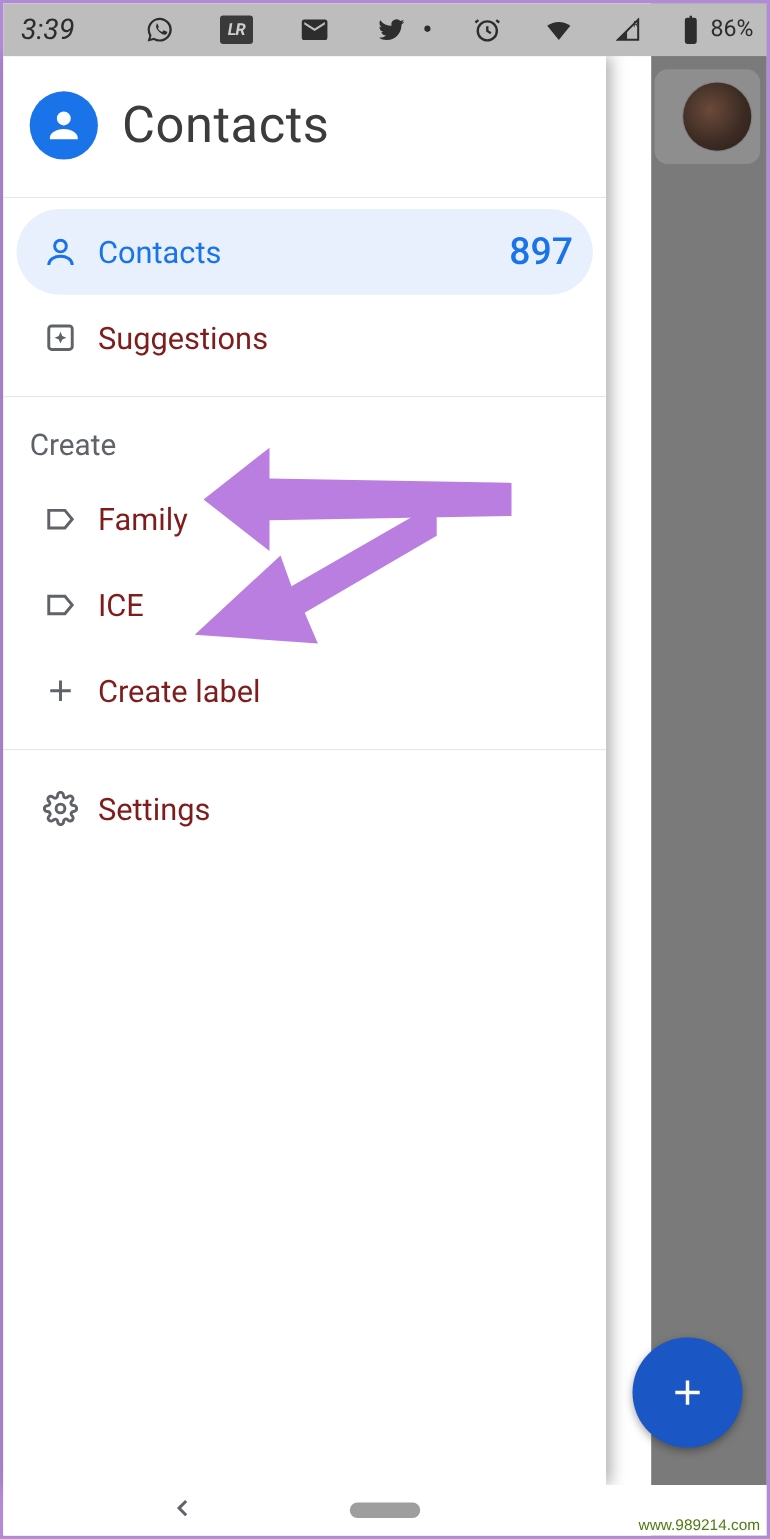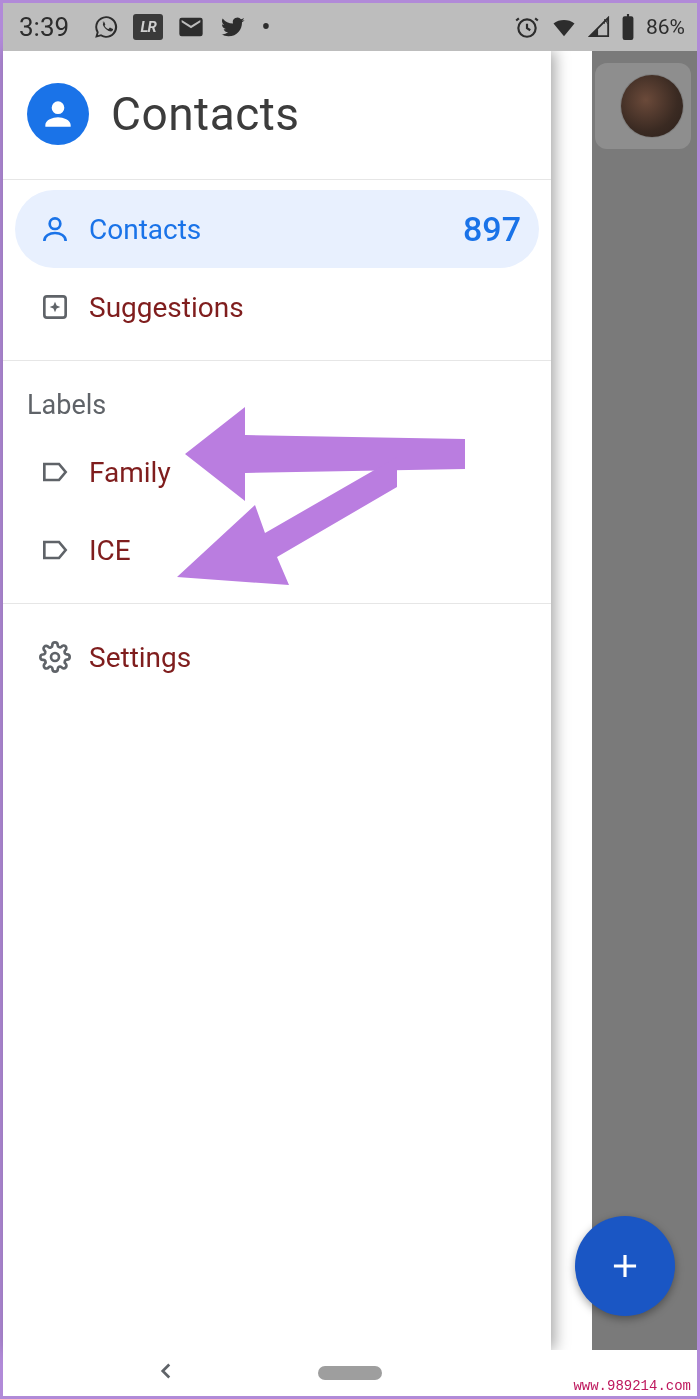--- a/index.html
+++ b/index.html
@@ -58,7 +58,7 @@
     z-index: 3;
   }
   .statusbar .left { display: flex; align-items: center; gap: 14px; }
-  .statusbar .left .time { margin-right: 10px; }
+  .statusbar .left .time { margin-right: 22px; font-style: italic; }
   .statusbar .spacer { flex: 1; }
   .statusbar .right { display: flex; align-items: center; gap: 10px; }
   .ic { display: inline-flex; align-items: center; justify-content: flex-end; }

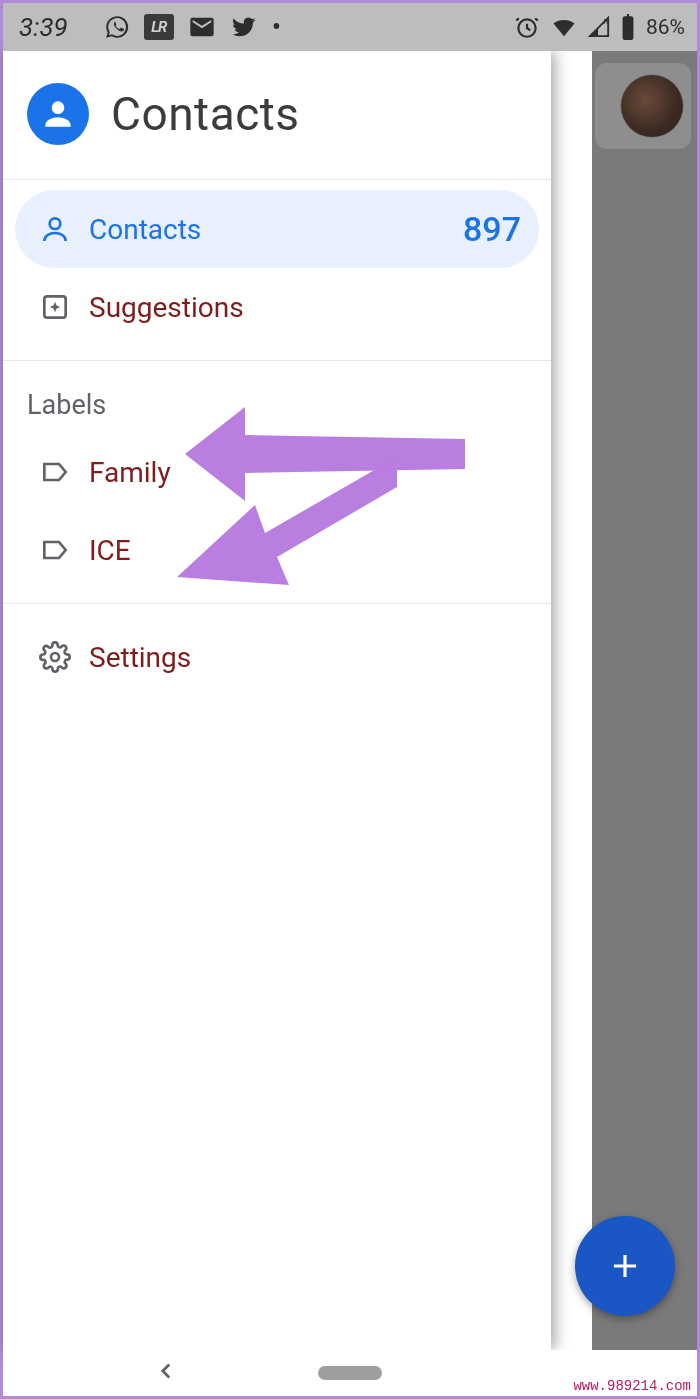--- a/index.html
+++ b/index.html
@@ -61,7 +61,7 @@
   .statusbar .left .time { margin-right: 22px; font-style: italic; }
   .statusbar .spacer { flex: 1; }
   .statusbar .right { display: flex; align-items: center; gap: 10px; }
-  .ic { display: inline-flex; align-items: center; justify-content: flex-end; }
+  .ic { display: inline-flex; align-items: center; justify-content: flex-end; margin-left: 28px; }
   .lr-badge { background:#3a3a3a; color:#cfcfcf; font-size:15px; font-style:italic; font-weight:700; width:30px; height:26px; border-radius:3px; display:flex; align-items:center; justify-content:center; letter-spacing:-1px; }
   .dot { font-size: 28px; line-height: 1; }
 

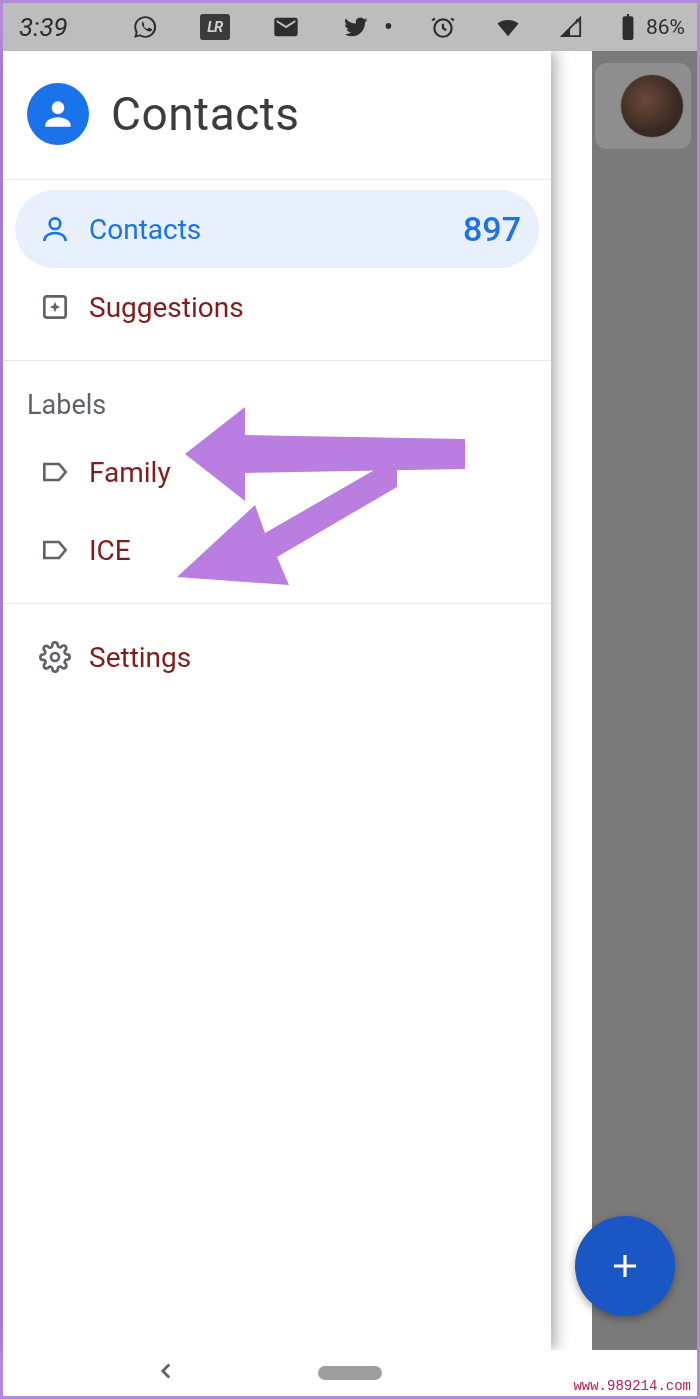--- a/index.html
+++ b/index.html
@@ -245,7 +245,7 @@
 
     <div class="divider"></div>
 
-    <div class="section-title">Labels</div>
+    <div class="section-title">Create</div>
 
     <div class="nav-section" style="padding-top:4px;">
       <div class="nav-row">

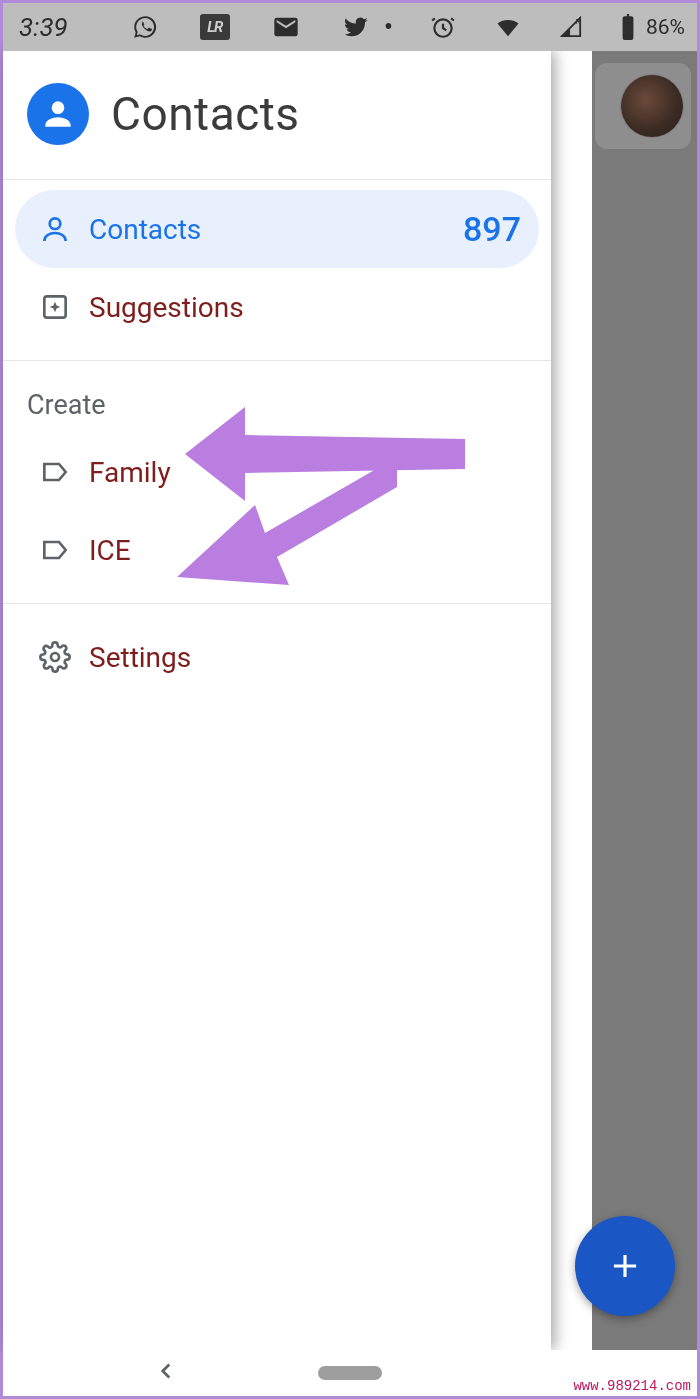--- a/index.html
+++ b/index.html
@@ -266,6 +266,14 @@
         <span class="label">ICE</span>
       </div>
 
+      <div class="nav-row">
+        <span class="icon">
+          <svg viewBox="0 0 24 24" fill="none" stroke="#5f6368" stroke-width="2">
+              <path d="M12 5v14M5 12h14"></path>
+            </svg>
+        </span>
+        <span class="label">Create label</span>
+      </div>
     </div>
 
     <div class="divider"></div>

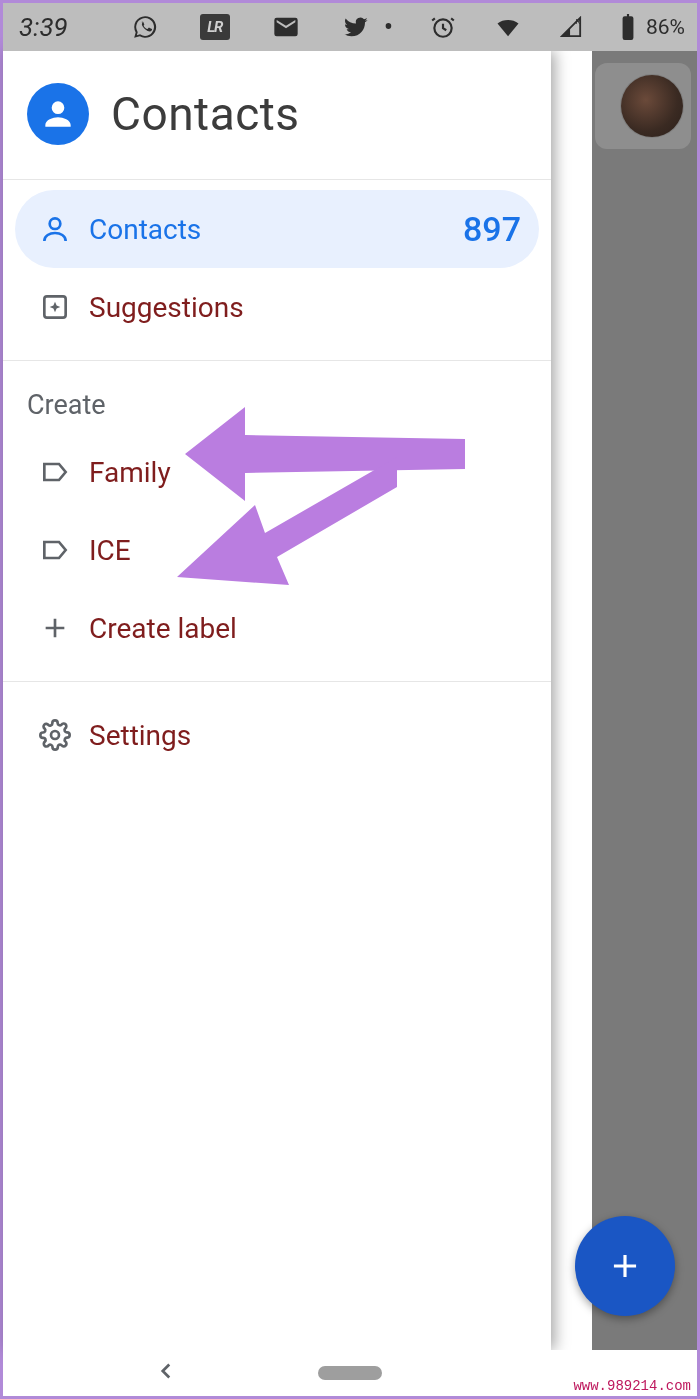--- a/index.html
+++ b/index.html
@@ -138,8 +138,8 @@
   .watermark {
     position: absolute;
     right: 6px; bottom: 2px;
-    font-size: 14px; color: #be185d;
-    z-index: 6; font-family: Liberation Mono, monospace;
+    font-size: 14px; color: #4d7c0f;
+    z-index: 6; font-family: Liberation Sans, sans-serif;
   }
 </style>
 </head>

